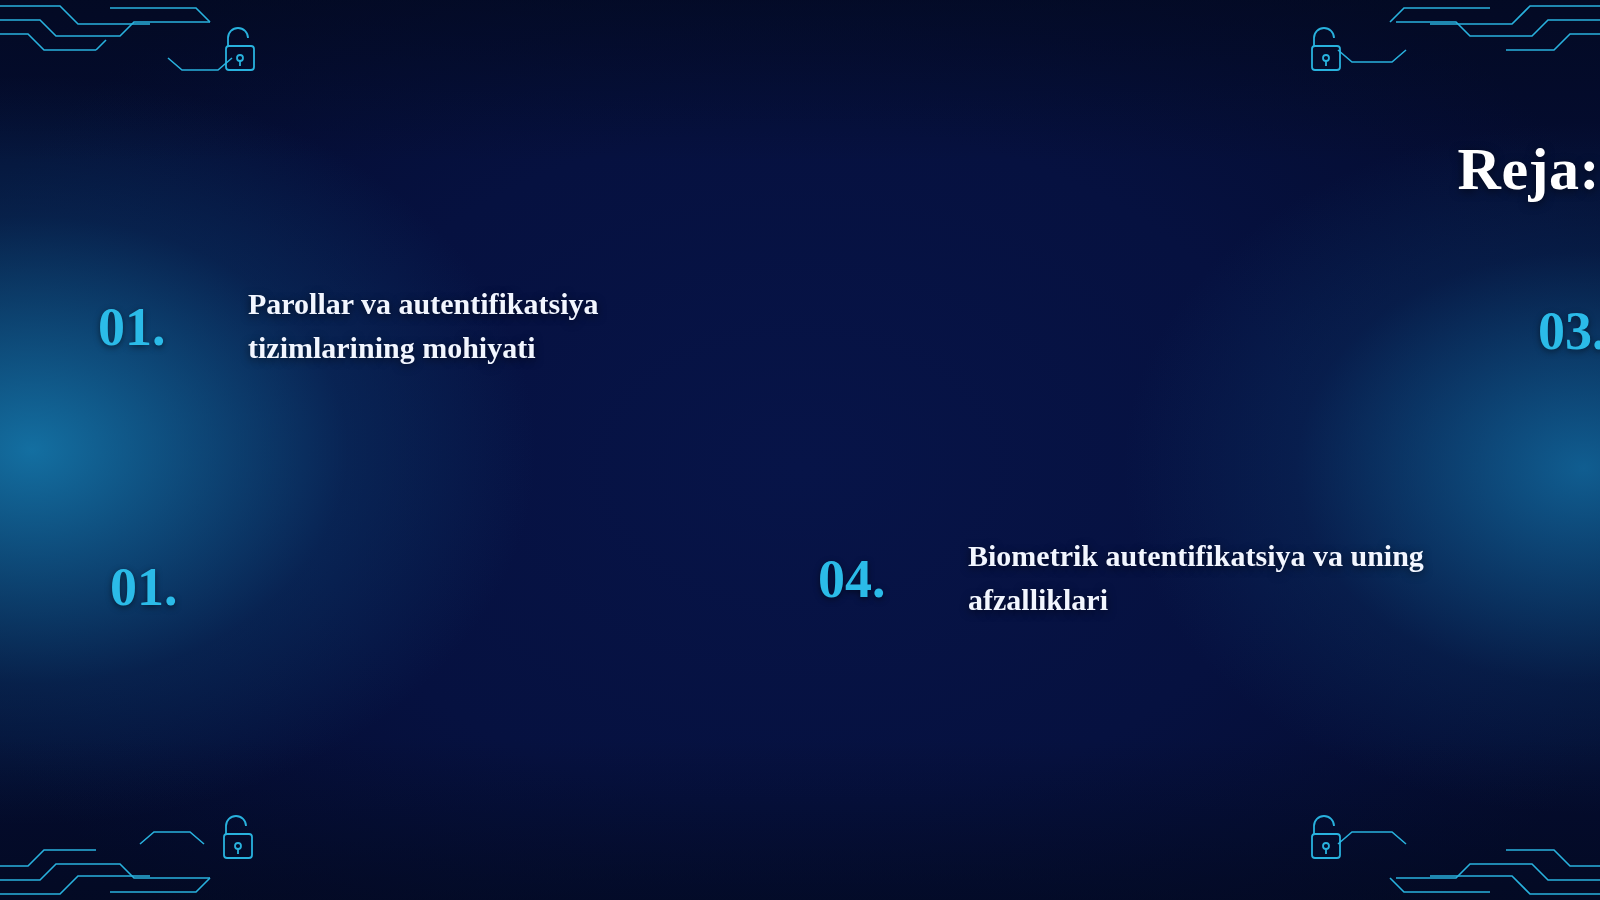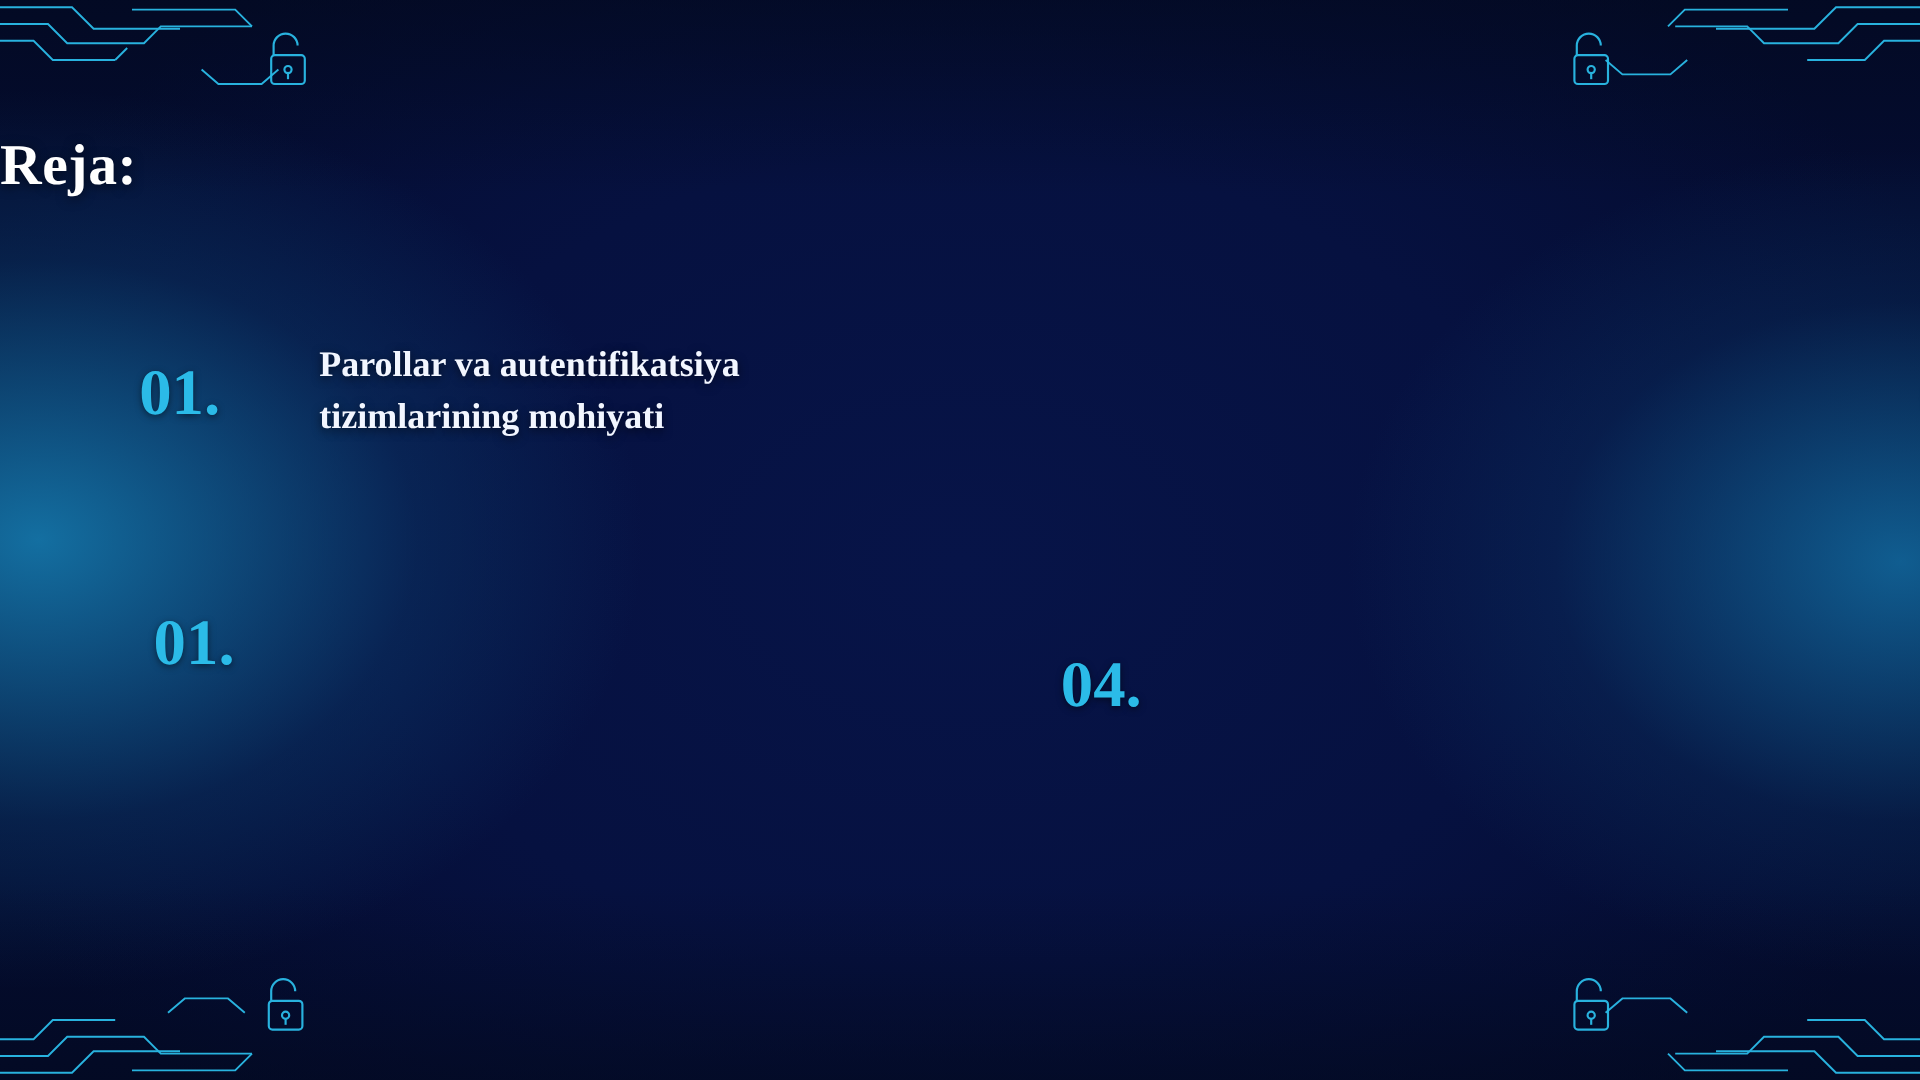--- a/index.html
+++ b/index.html
@@ -43,12 +43,12 @@
 
   .title {
     position: absolute;
-    top: 110px;
+    top: 135px;
     left: 0;
     width: 100%;
-    text-align: left;
+    text-align: right;
     color: #ffffff;
-    font-size: 48px;
+    font-size: 60px;
     font-weight: bold;
     letter-spacing: 0.5px;
     text-shadow: 0 2px 10px rgba(0,0,0,0.55);

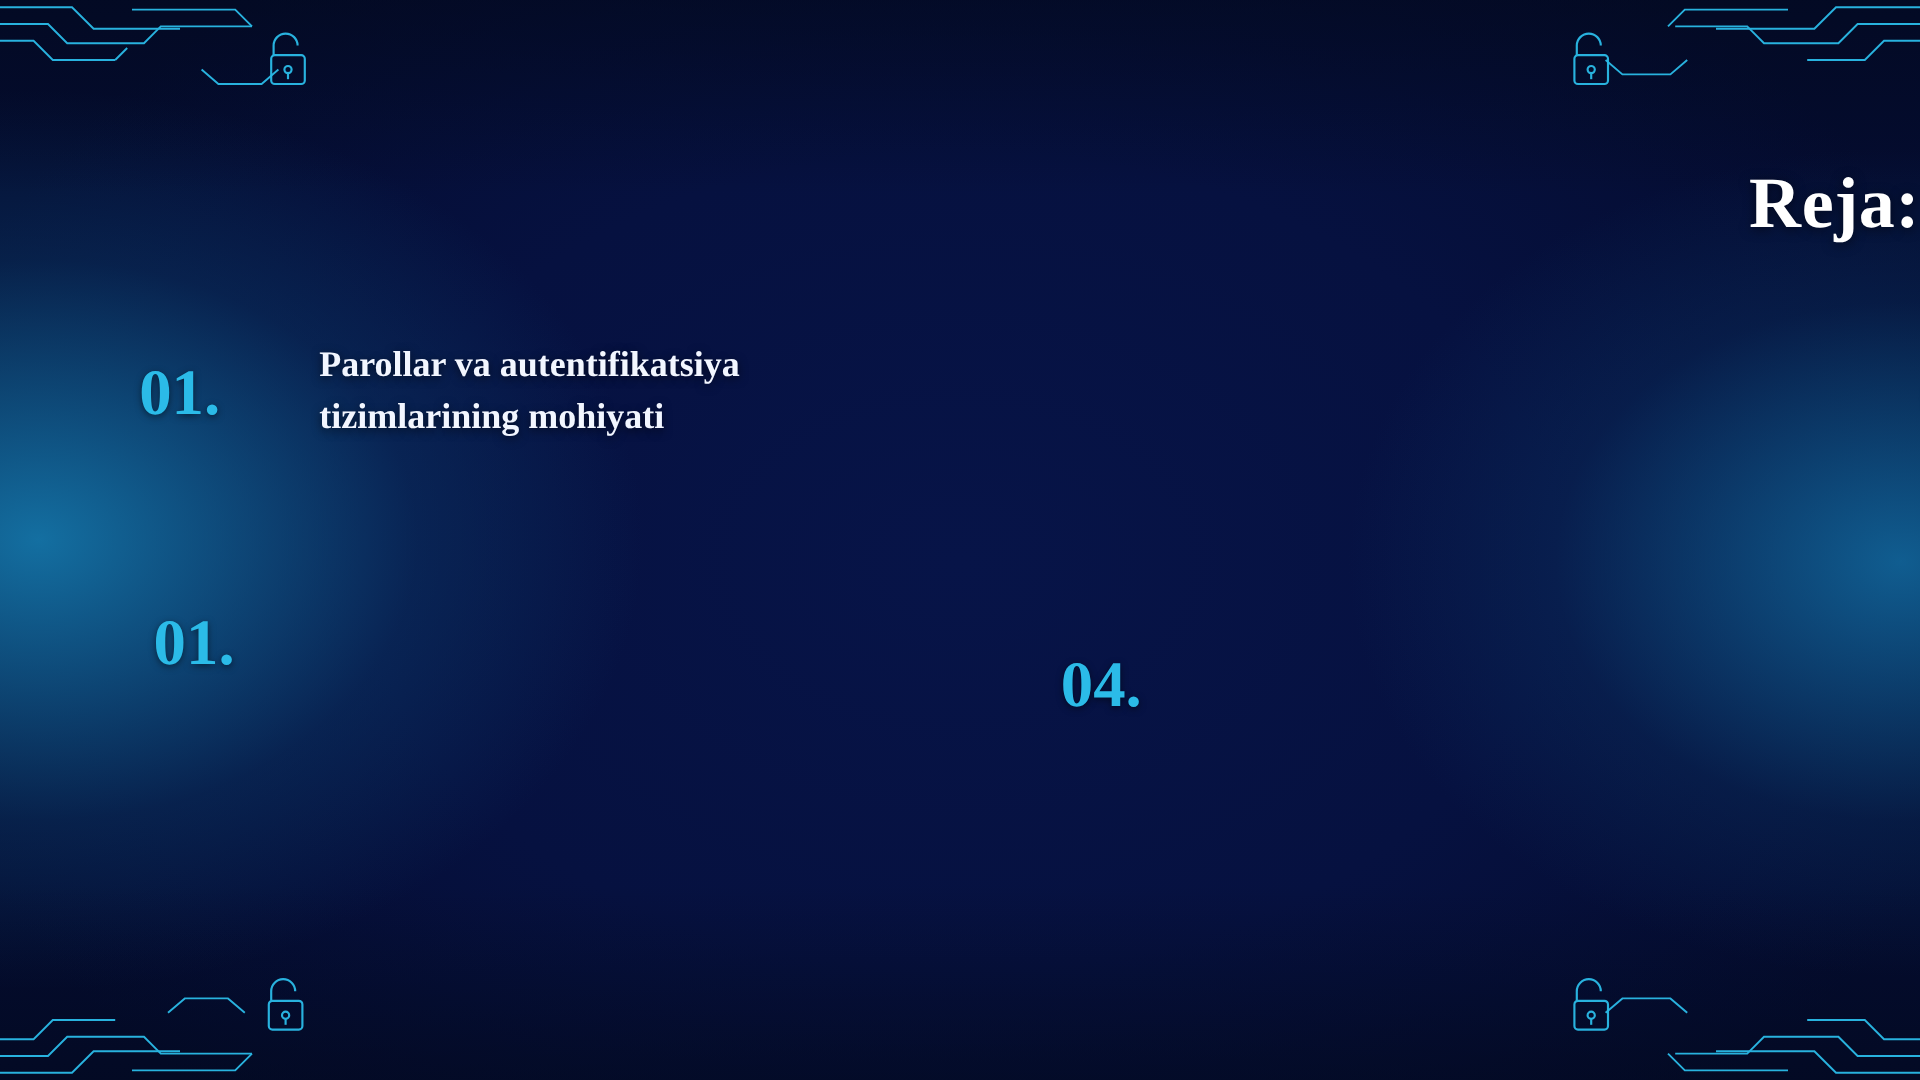--- a/index.html
+++ b/index.html
@@ -57,14 +57,13 @@
   .items {
     position: absolute;
     top: 272px;
-    left: 116px;
+    left: 98px;
     width: 1380px;
     height: 420px;
     display: grid;
     grid-template-columns: 720px 660px;
     grid-template-rows: 160px 160px;
     row-gap: 100px;
-    gap: 48px;
   }
 
   .item {

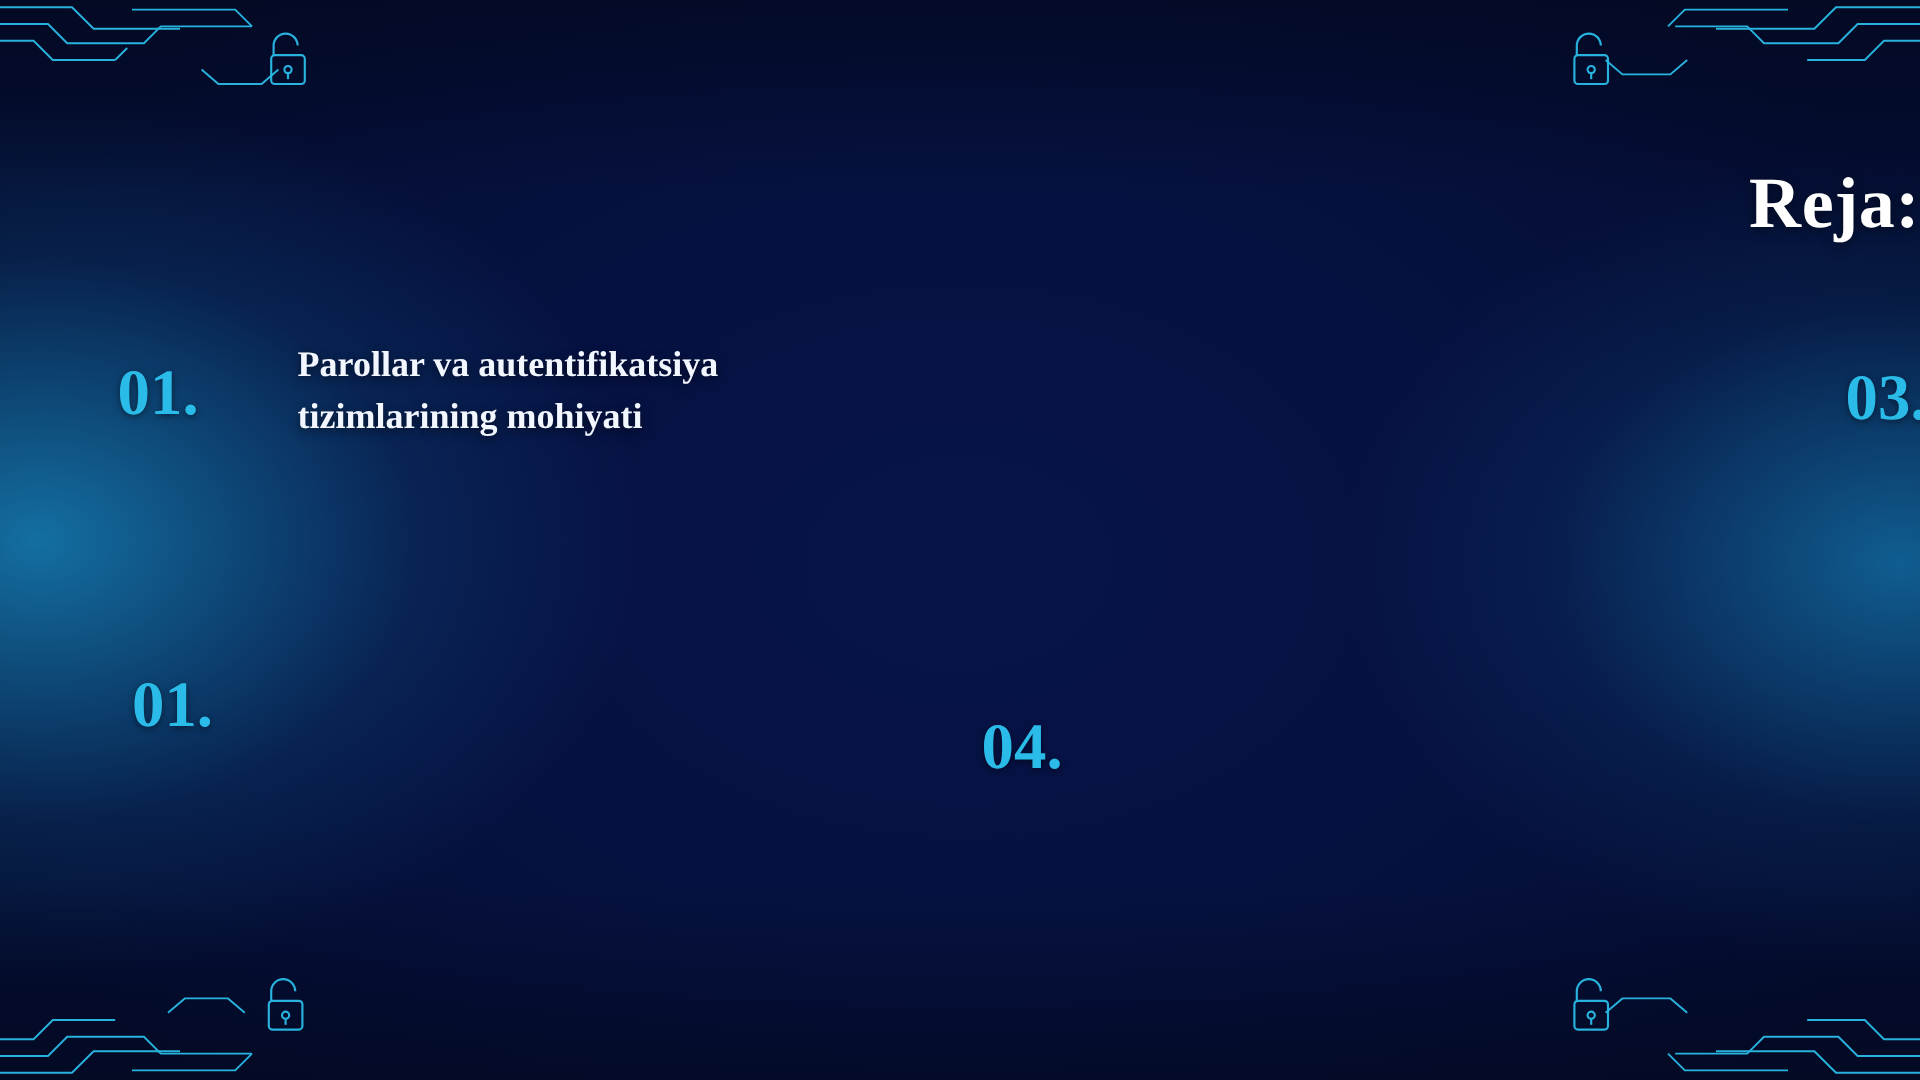--- a/index.html
+++ b/index.html
@@ -73,7 +73,7 @@
   .item-1 { padding-left: 0px;  padding-top: 10px; }
   .item-2 { padding-left: 720px; padding-top: 14px; grid-column: 2; grid-row: 1; }
   .item-3 { padding-left: 12px; padding-top: 10px; grid-column: 1; grid-row: 2; }
-  .item-4 { padding-left: 0px;  padding-top: 2px; grid-column: 2; grid-row: 2; align-items: center; }
+  .item-4 { padding-left: 0px;  padding-top: 2px; grid-column: 2; grid-row: 2; }
 
   .num {
     color: #2bbbe8;

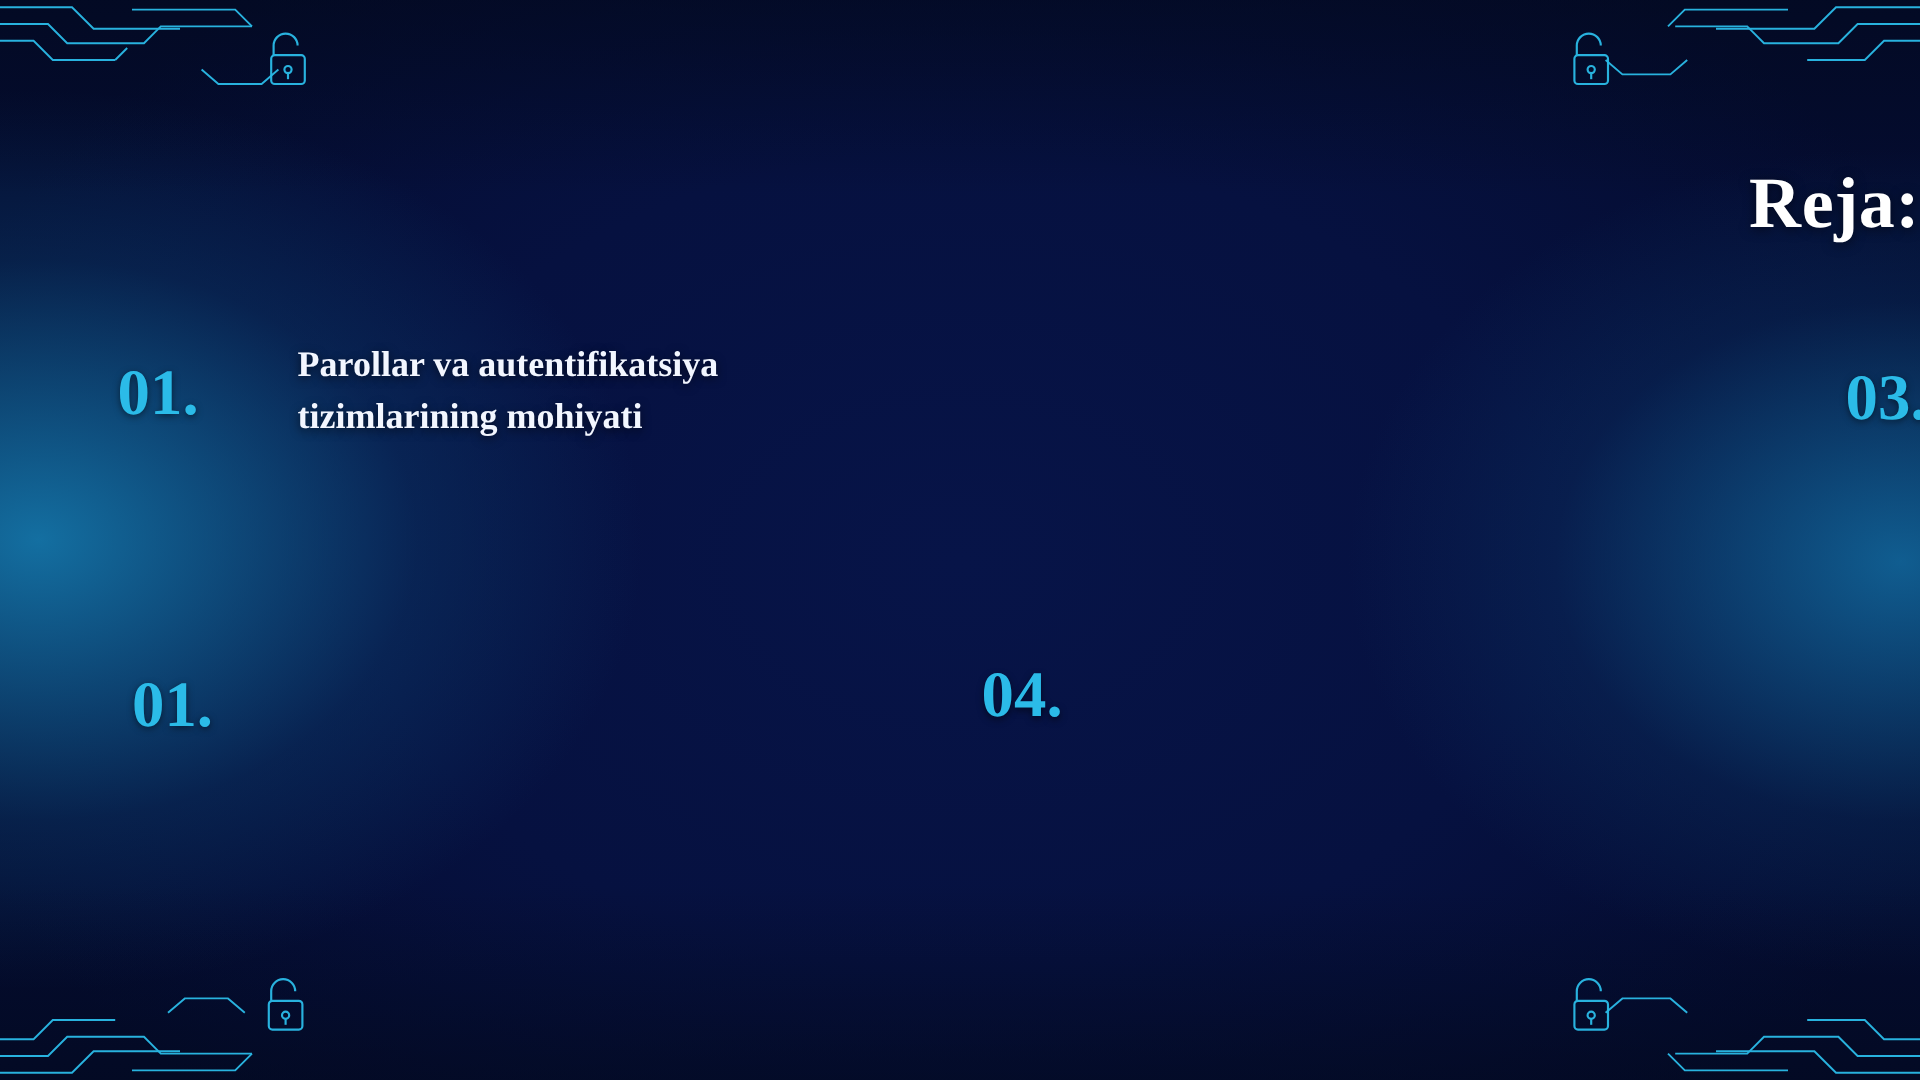--- a/index.html
+++ b/index.html
@@ -195,6 +195,7 @@
 
     <div class="item item-4">
       <div class="num num-wide">04.</div>
+      <div class="txt txt-r">Biometrik autentifikatsiya va uning afzalliklari</div>
     </div>
 
   </div>

